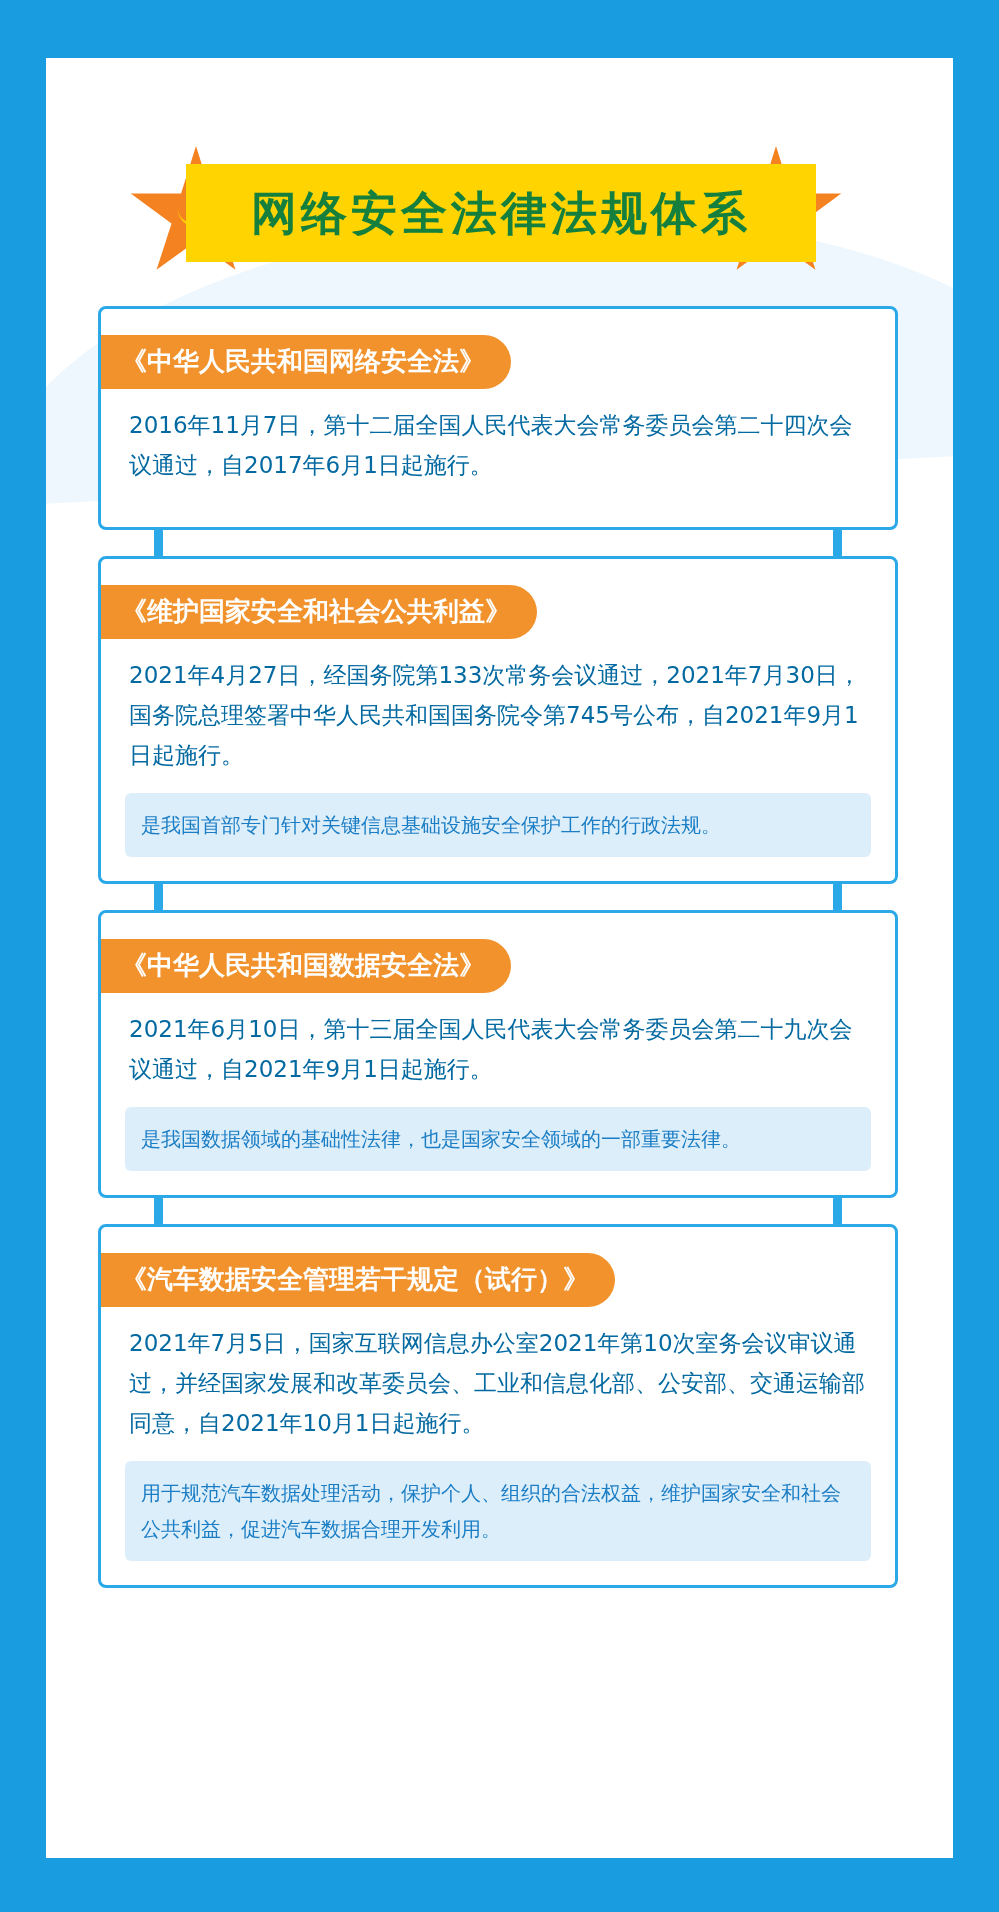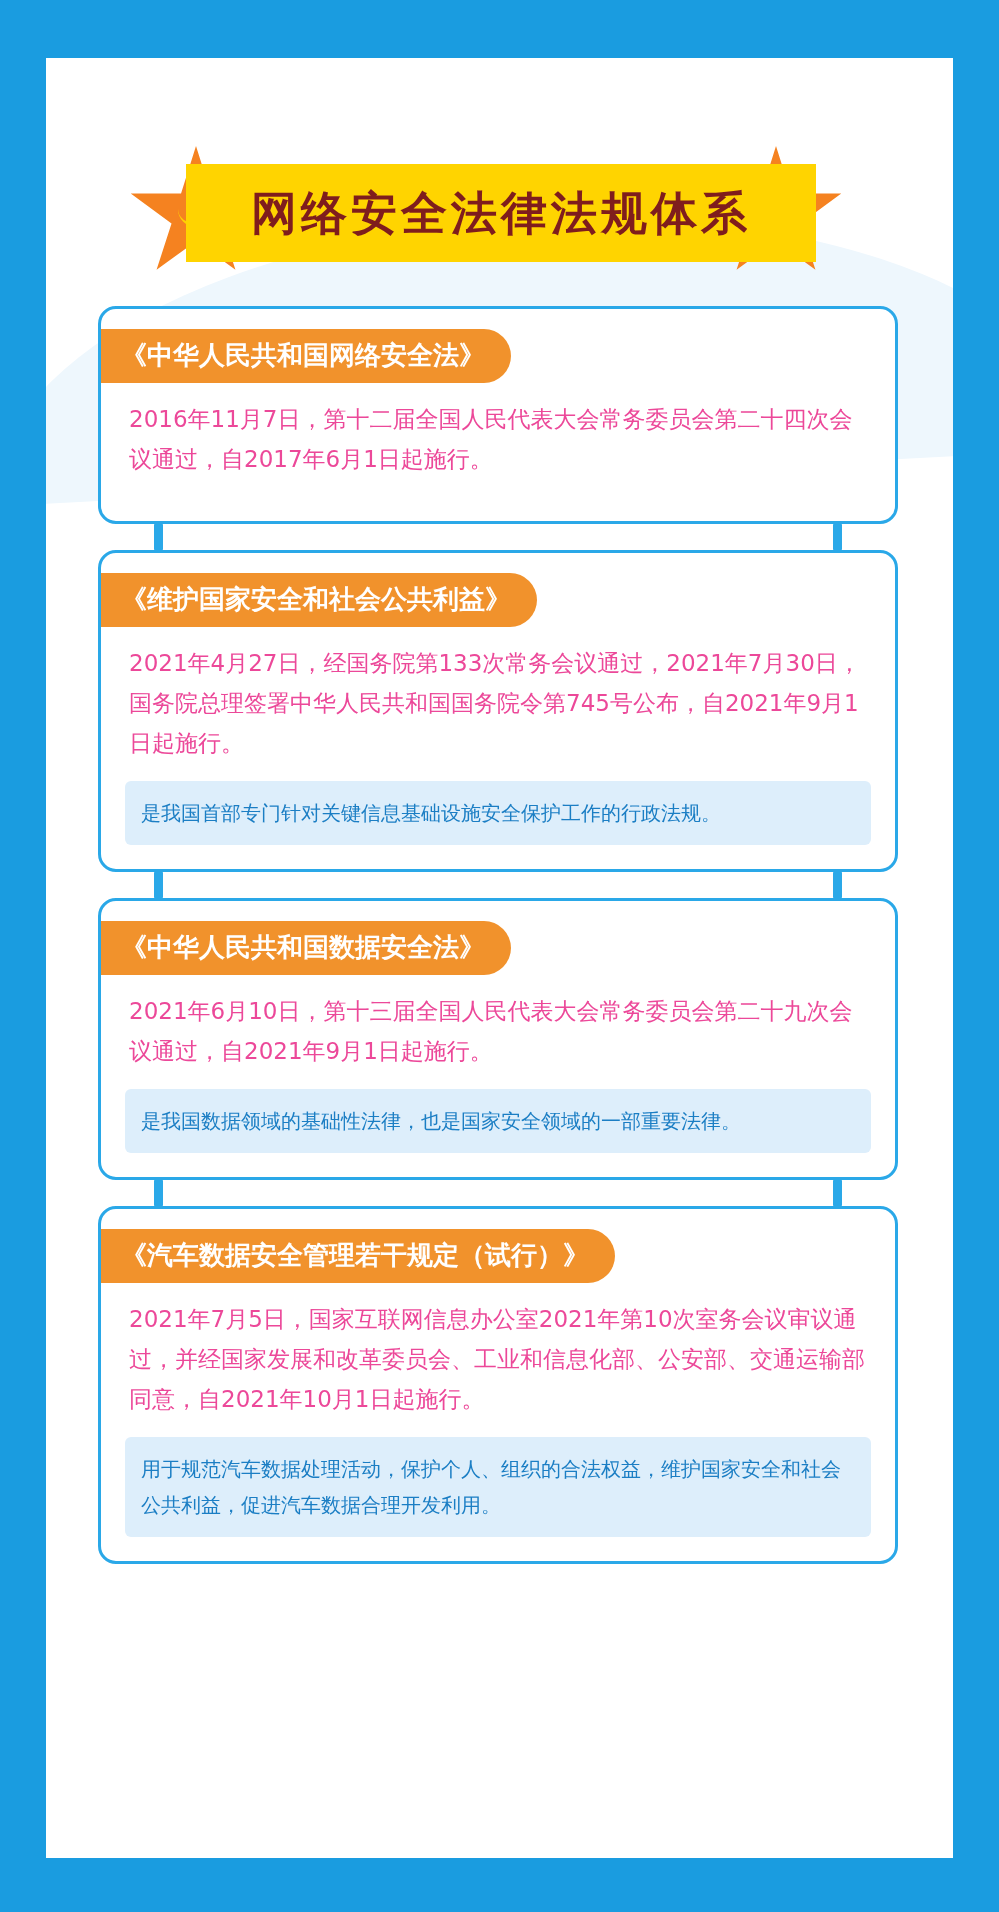--- a/index.html
+++ b/index.html
@@ -71,7 +71,7 @@
     font-size: 46px;
     font-weight: bold;
     letter-spacing: 4px;
-    color: #7f1d1d;
+    color: #15803d;
     font-family: "DejaVu Sans", sans-serif;
   }
 

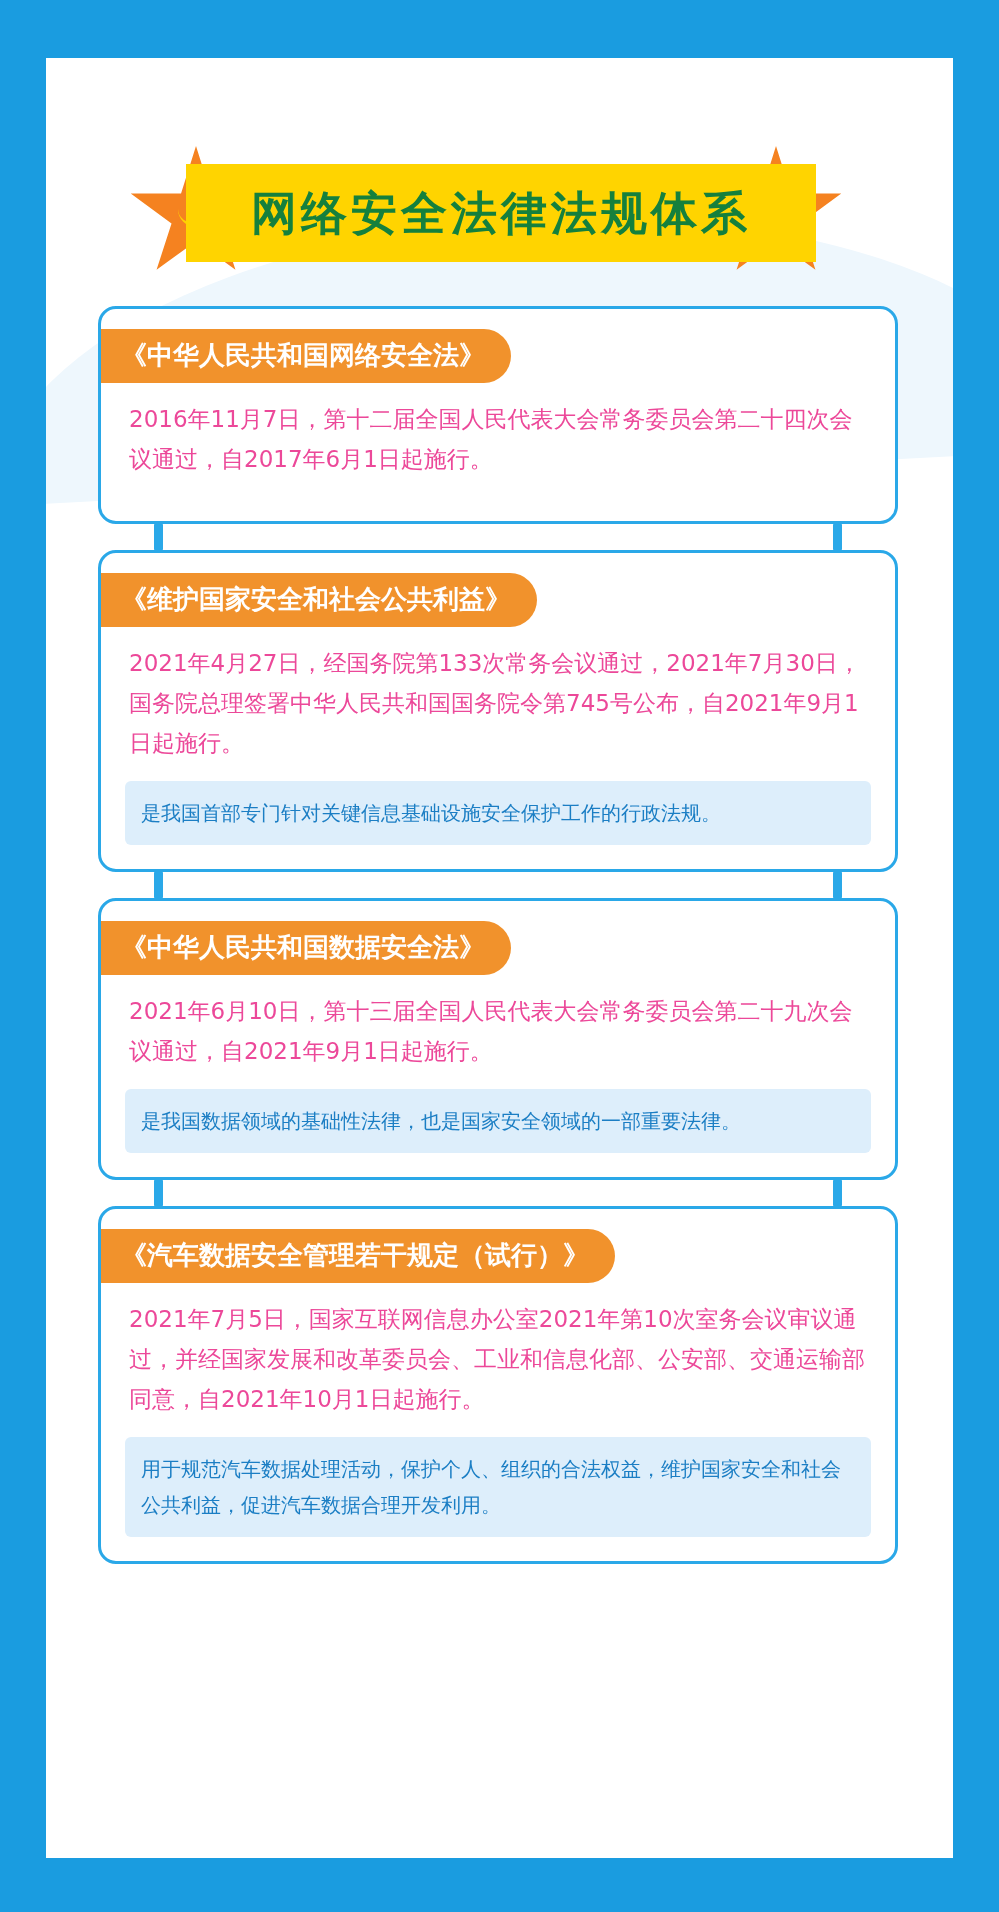--- a/index.html
+++ b/index.html
@@ -119,10 +119,10 @@
   .card {
     position: relative;
     border: 3px solid #2aa8e8;
-    border-radius: 18px;
+    border-radius: 8px;
     background: #ffffff;
     box-sizing: border-box;
-    padding: 20px 24px 24px 24px;
+    padding: 26px 24px 24px 24px;
     margin-bottom: 26px;
   }
 

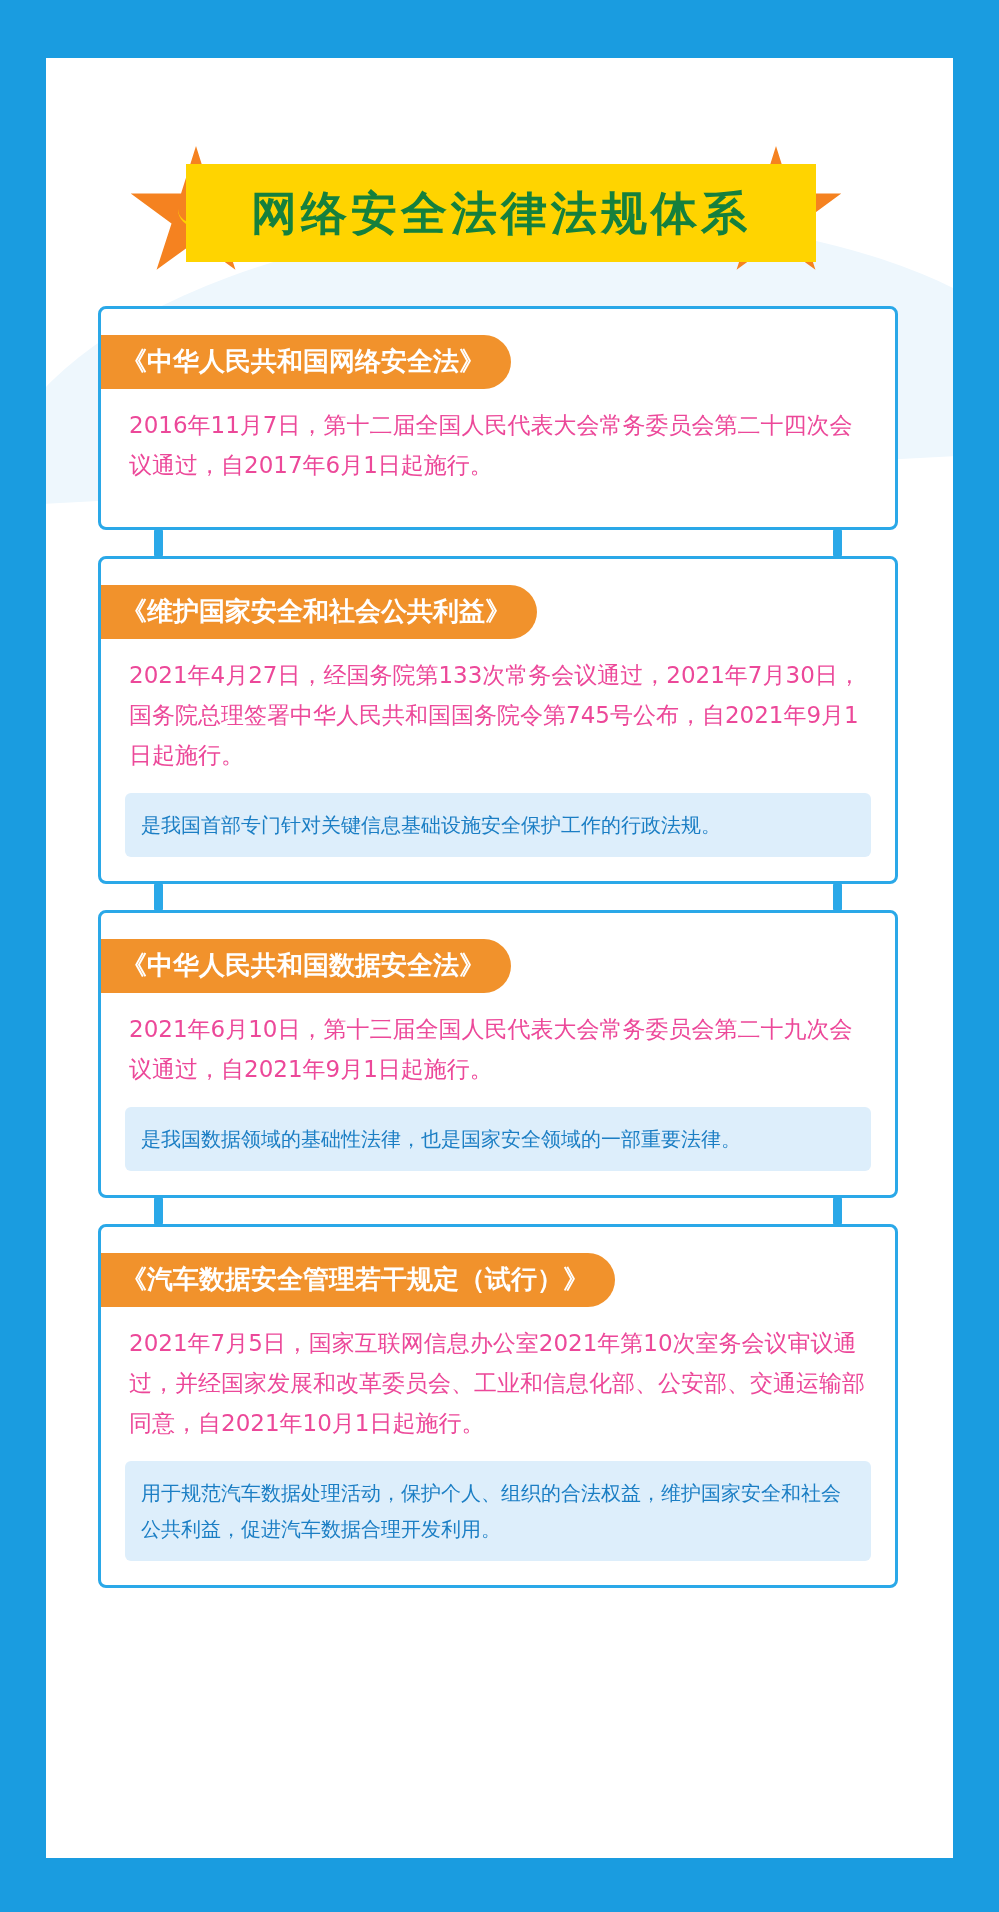--- a/index.html
+++ b/index.html
@@ -158,7 +158,7 @@
   .card-body {
     font-size: 23px;
     line-height: 40px;
-    color: #ec4899;
+    color: #0369a1;
     margin: 0 4px 18px 4px;
     font-family: "DejaVu Sans", sans-serif;
   }

